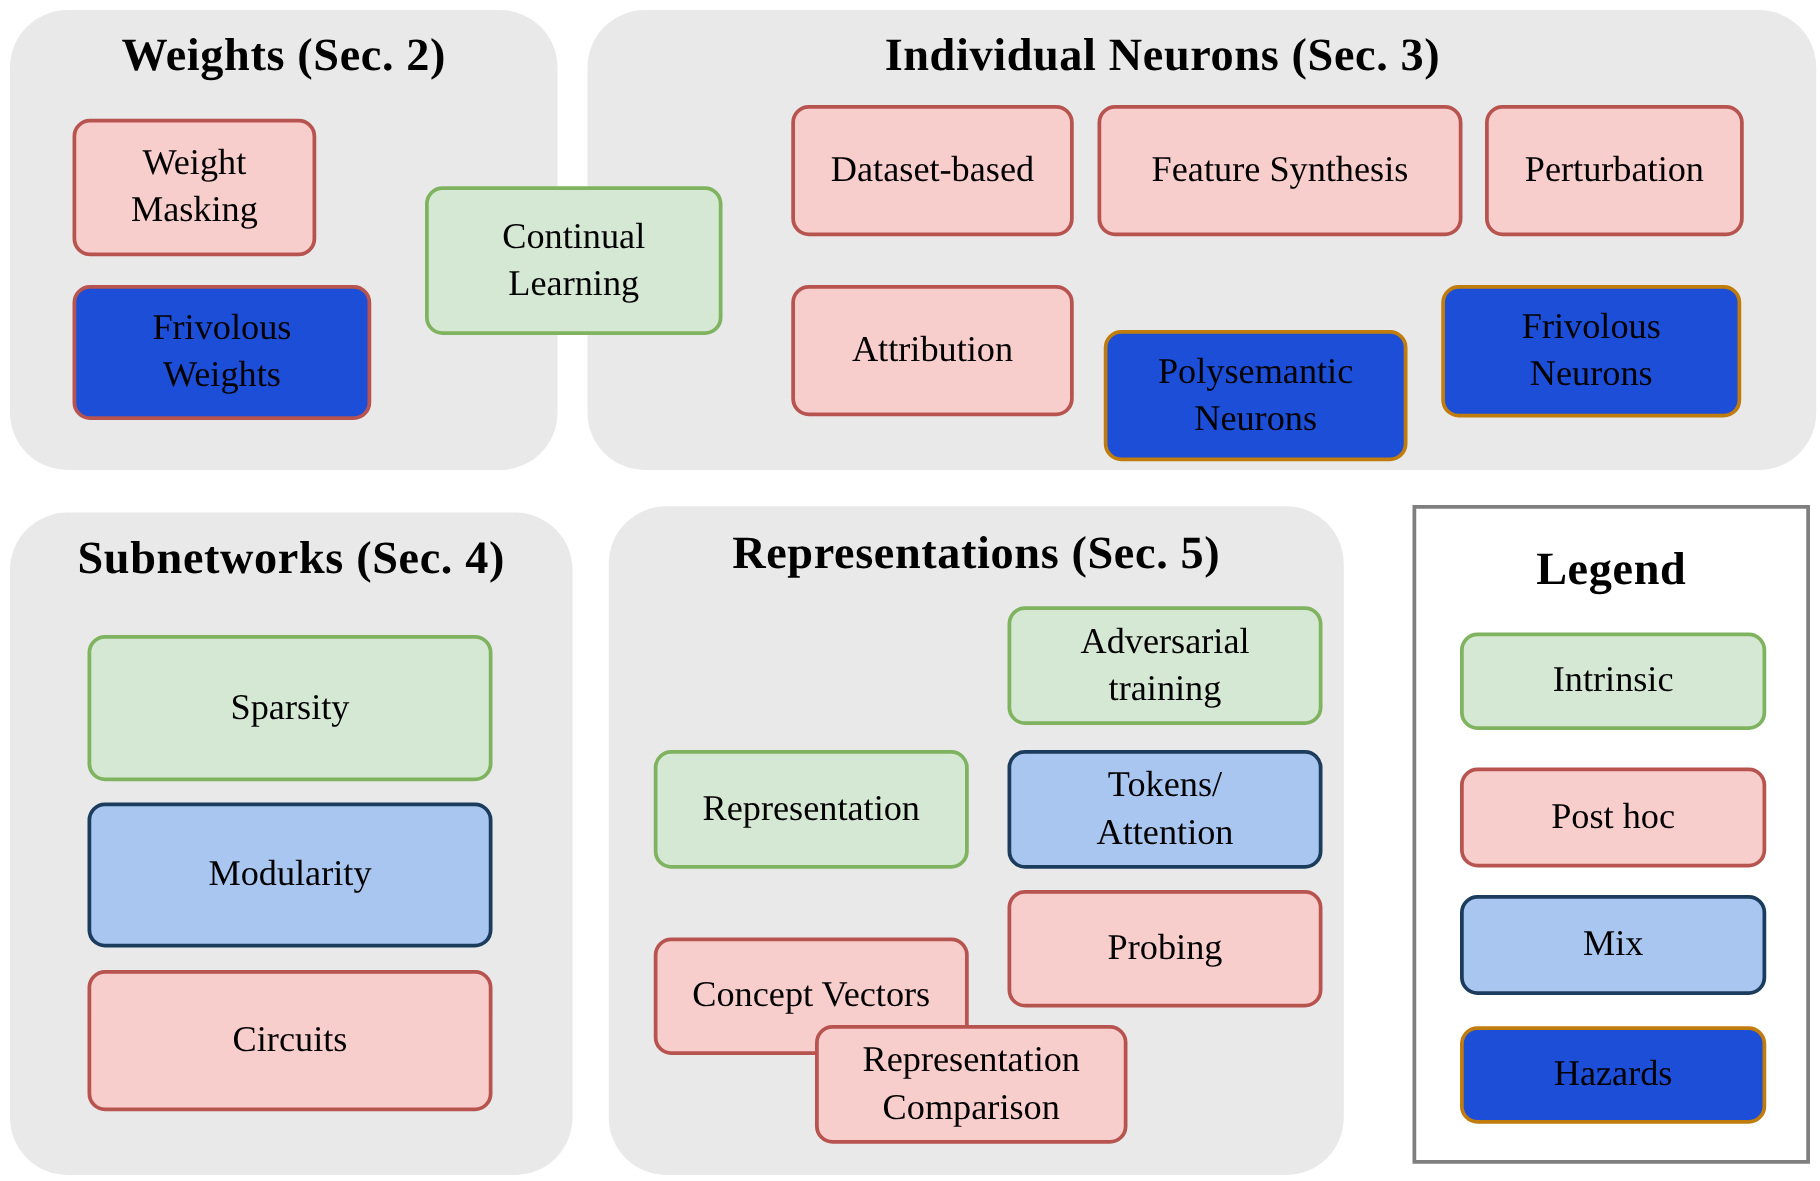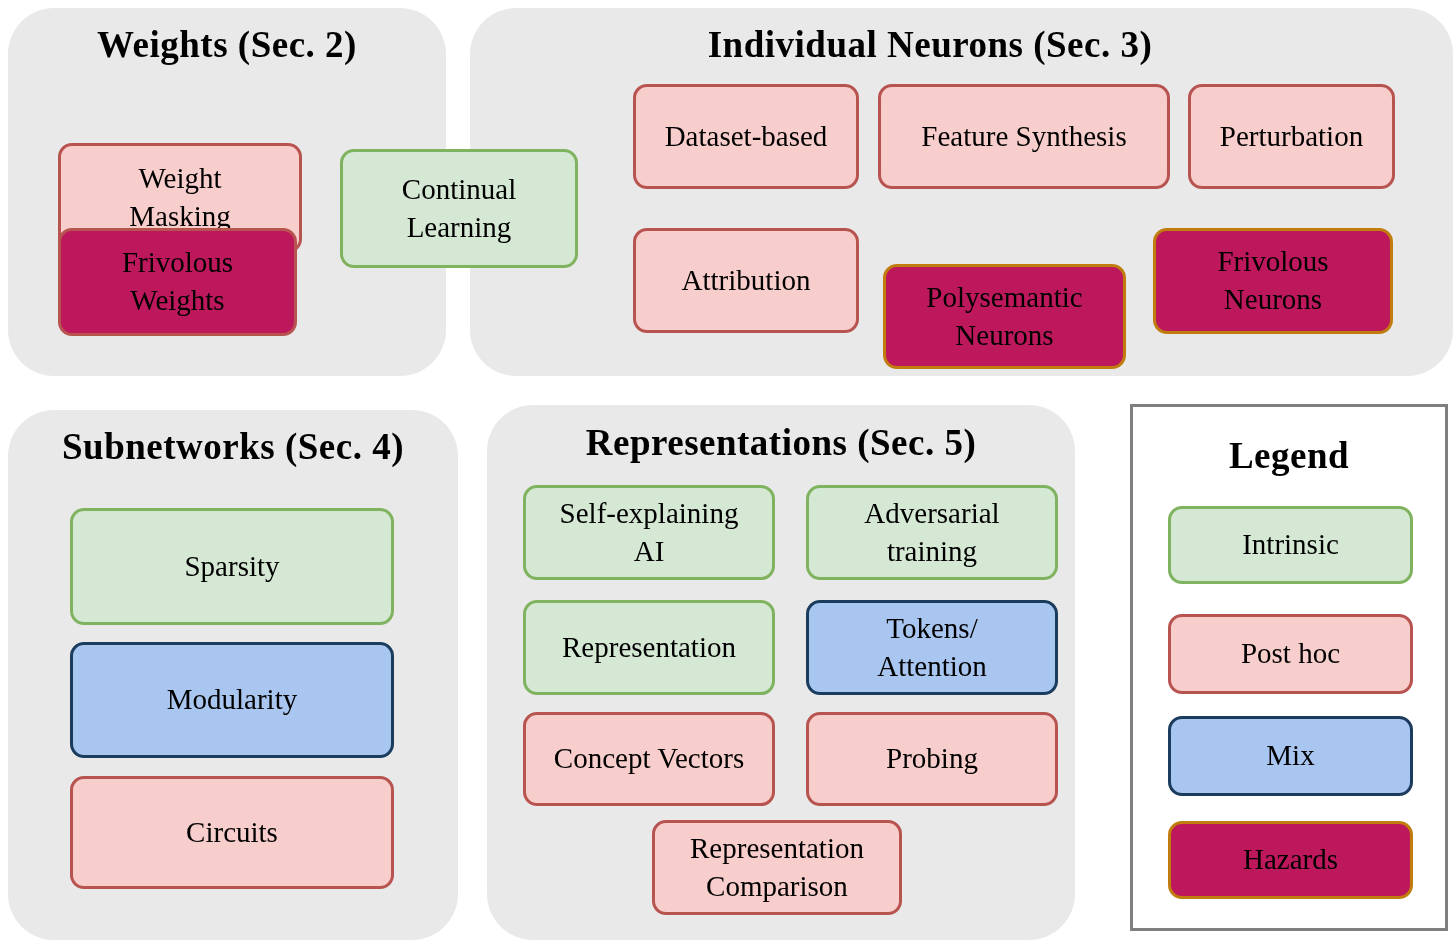--- a/index.html
+++ b/index.html
@@ -45,7 +45,7 @@
   <div class="sec-title" style="left:487px; top:423px; width:588px;">Representations (Sec. 5)</div>
   <div class="sec-title" style="left:1130px; top:436px; width:318px;">Legend</div>
 
-  <div class="node cat-posthoc" style="left:58px; top:95px; width:244px; height:110px;margin-top:48px;">Weight
+  <div class="node cat-posthoc" style="left:58px; top:95px; width:195px; height:110px;">Weight
 Masking</div>
   <div class="node cat-hazards red-border" style="left:58px; top:228px; width:239px; height:108px;">Frivolous
 Weights</div>

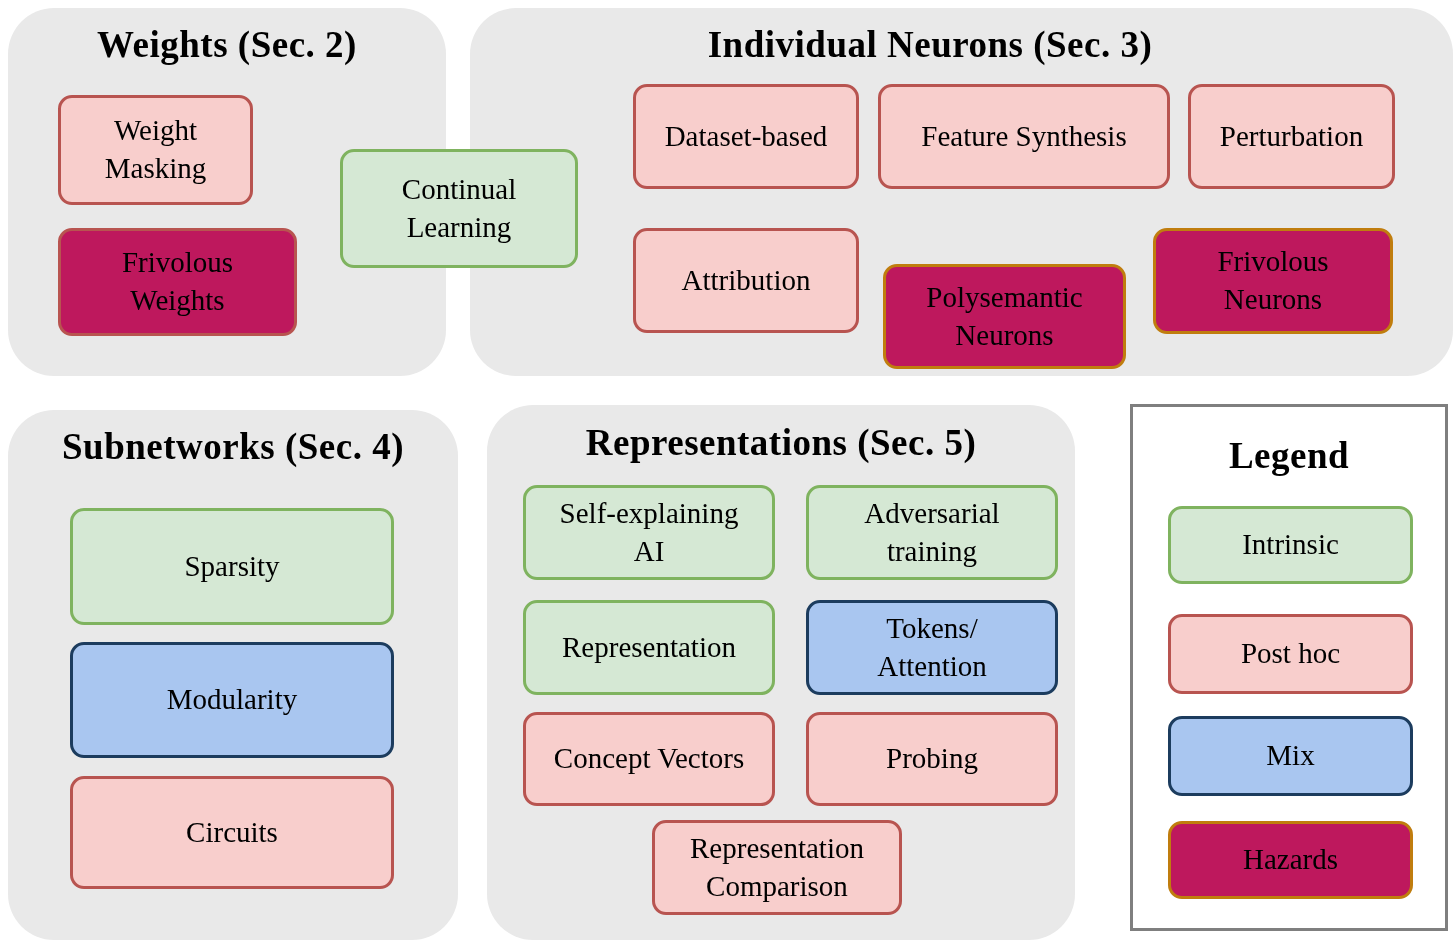--- a/index.html
+++ b/index.html
@@ -24,7 +24,7 @@
   .cat-intrinsic { background:#d5e8d4; border-color:#7fb35f; }
   .cat-posthoc  { background:#f8cecc; border-color:#b85450; }
   .cat-mix      { background:#a9c6f0; border-color:#1c3c5e; }
-  .cat-hazards  { background:#be185d; border-color:#c07d0e; }
+  .cat-hazards  { background:#1d4ed8; border-color:#c07d0e; }
   .red-border   { border-color:#b85450; }
   .above { z-index:2; }
 </style>

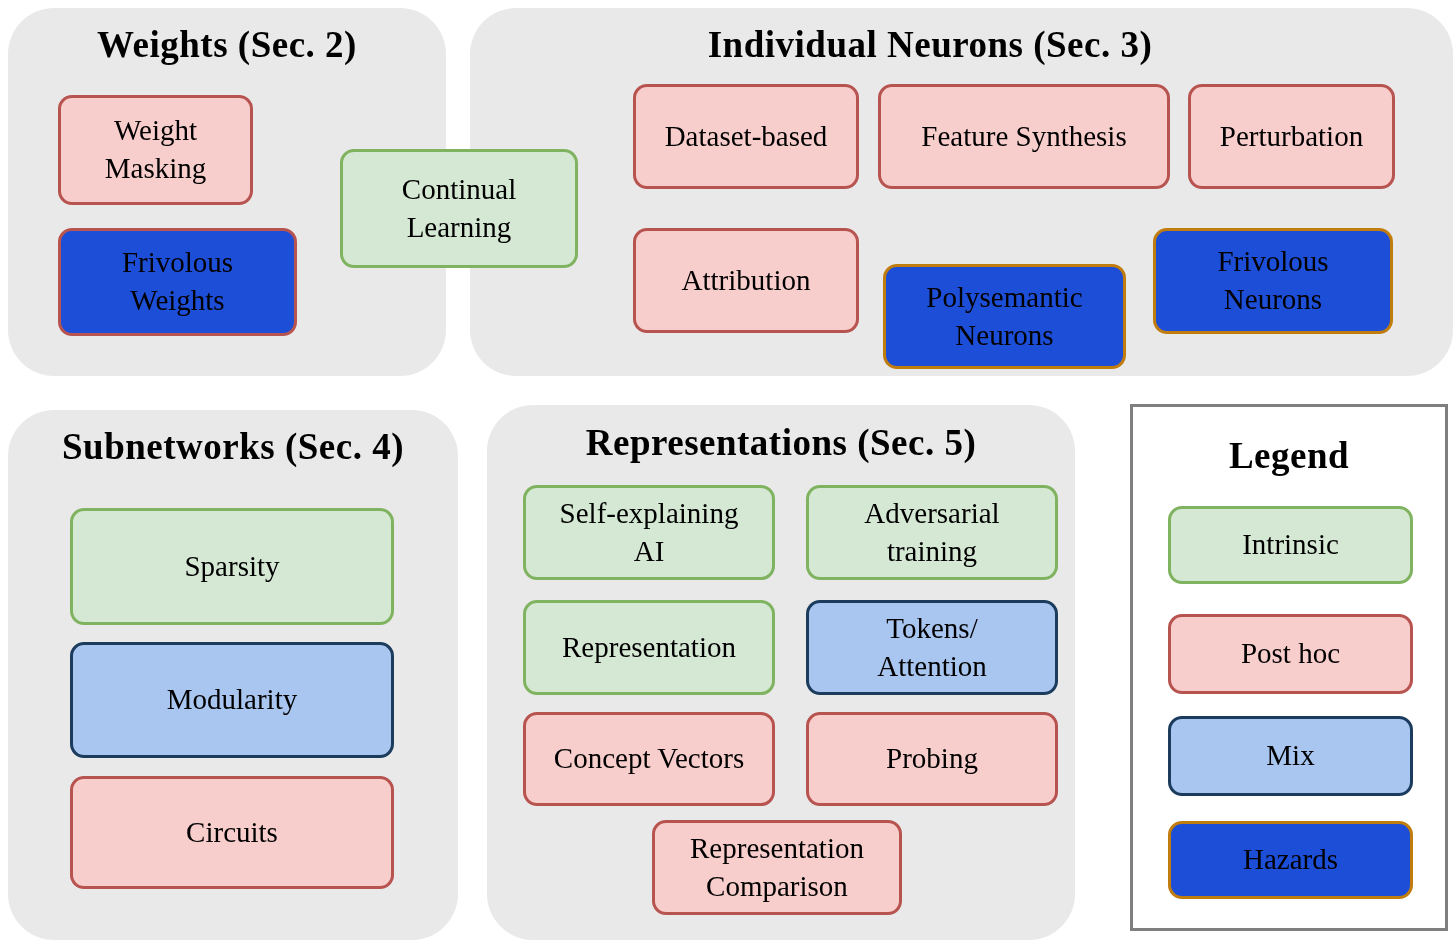--- a/index.html
+++ b/index.html
@@ -65,8 +65,6 @@
   <div class="node cat-mix" style="left:70px; top:642px; width:324px; height:116px;">Modularity</div>
   <div class="node cat-posthoc" style="left:70px; top:776px; width:324px; height:113px;">Circuits</div>
 
-  <div class="node cat-intrinsic" style="left:523px; top:485px; width:252px; height:95px;">Self-explaining
-AI</div>
   <div class="node cat-intrinsic" style="left:806px; top:485px; width:252px; height:95px;">Adversarial
 training</div>
   <div class="node cat-intrinsic" style="left:523px; top:600px; width:252px; height:95px;">Representation</div>

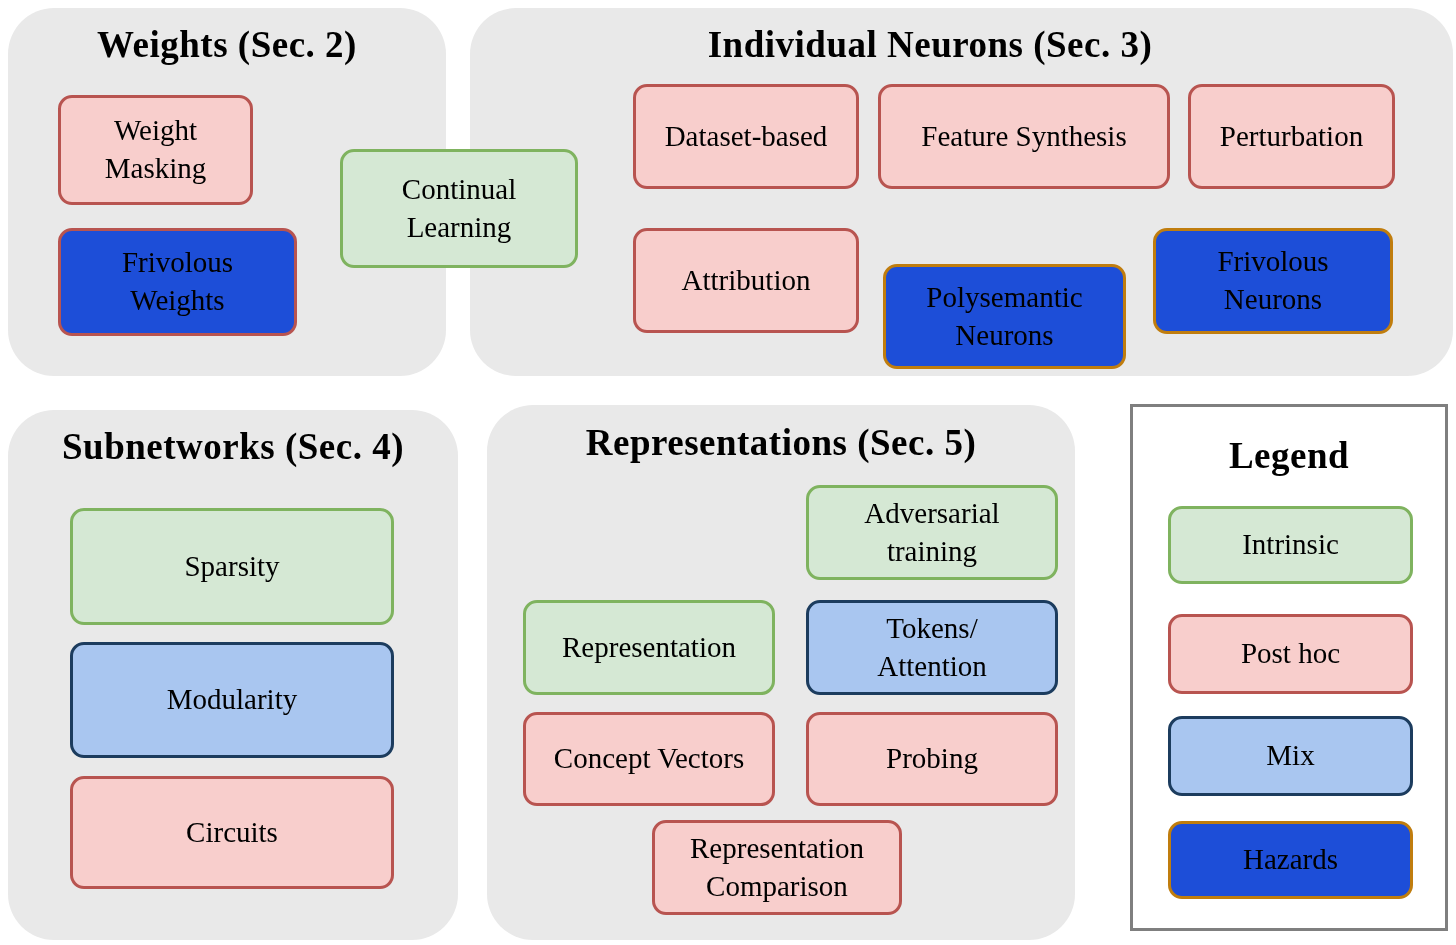--- a/index.html
+++ b/index.html
@@ -70,7 +70,7 @@
   <div class="node cat-intrinsic" style="left:523px; top:600px; width:252px; height:95px;">Representation</div>
   <div class="node cat-mix" style="left:806px; top:600px; width:252px; height:95px;">Tokens/
 Attention</div>
-  <div class="node cat-posthoc" style="left:523px; top:712px; width:252px; height:94px;">Concept Vectors</div>
+  <div class="node cat-posthoc" style="left:523px; top:750px; width:252px; height:94px;">Concept Vectors</div>
   <div class="node cat-posthoc" style="left:806px; top:712px; width:252px; height:94px;">Probing</div>
   <div class="node cat-posthoc" style="left:652px; top:820px; width:250px; height:95px;">Representation
 Comparison</div>

